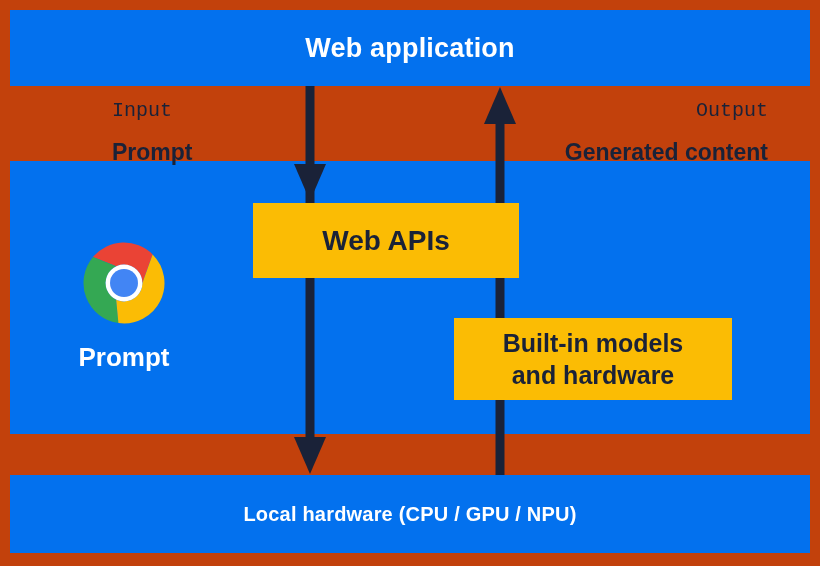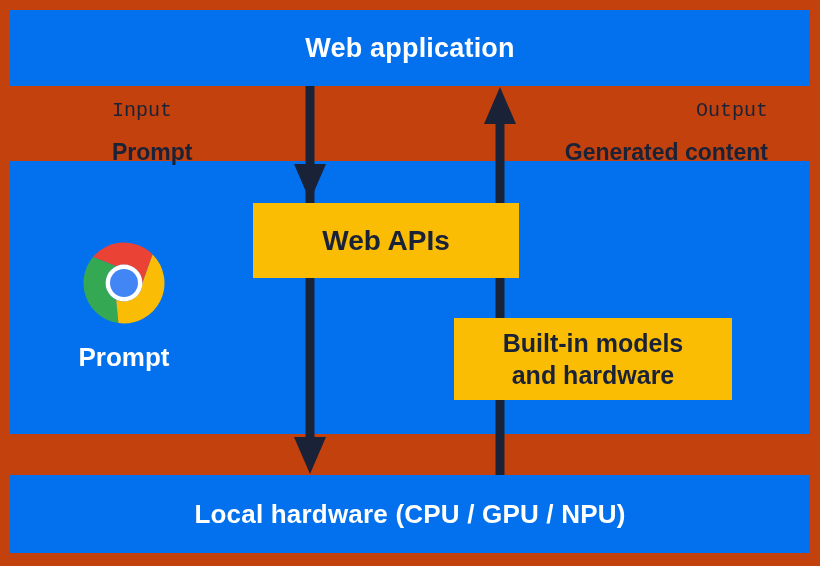--- a/index.html
+++ b/index.html
@@ -27,7 +27,7 @@
     color: #ffffff; font-weight: 700; letter-spacing: 0.2px;
   }
   .bar-top .bar-label { font-size: 27px; }
-  .bar-bottom .bar-label { font-size: 26px; text-align: right; }
+  .bar-bottom .bar-label { font-size: 20px; text-align: right; }
 
   .io-label { position: absolute; z-index: 4; color: #1A2238; line-height: 1.18; }
   .io-input { left: 112px; top: 99px; text-align: left; }

